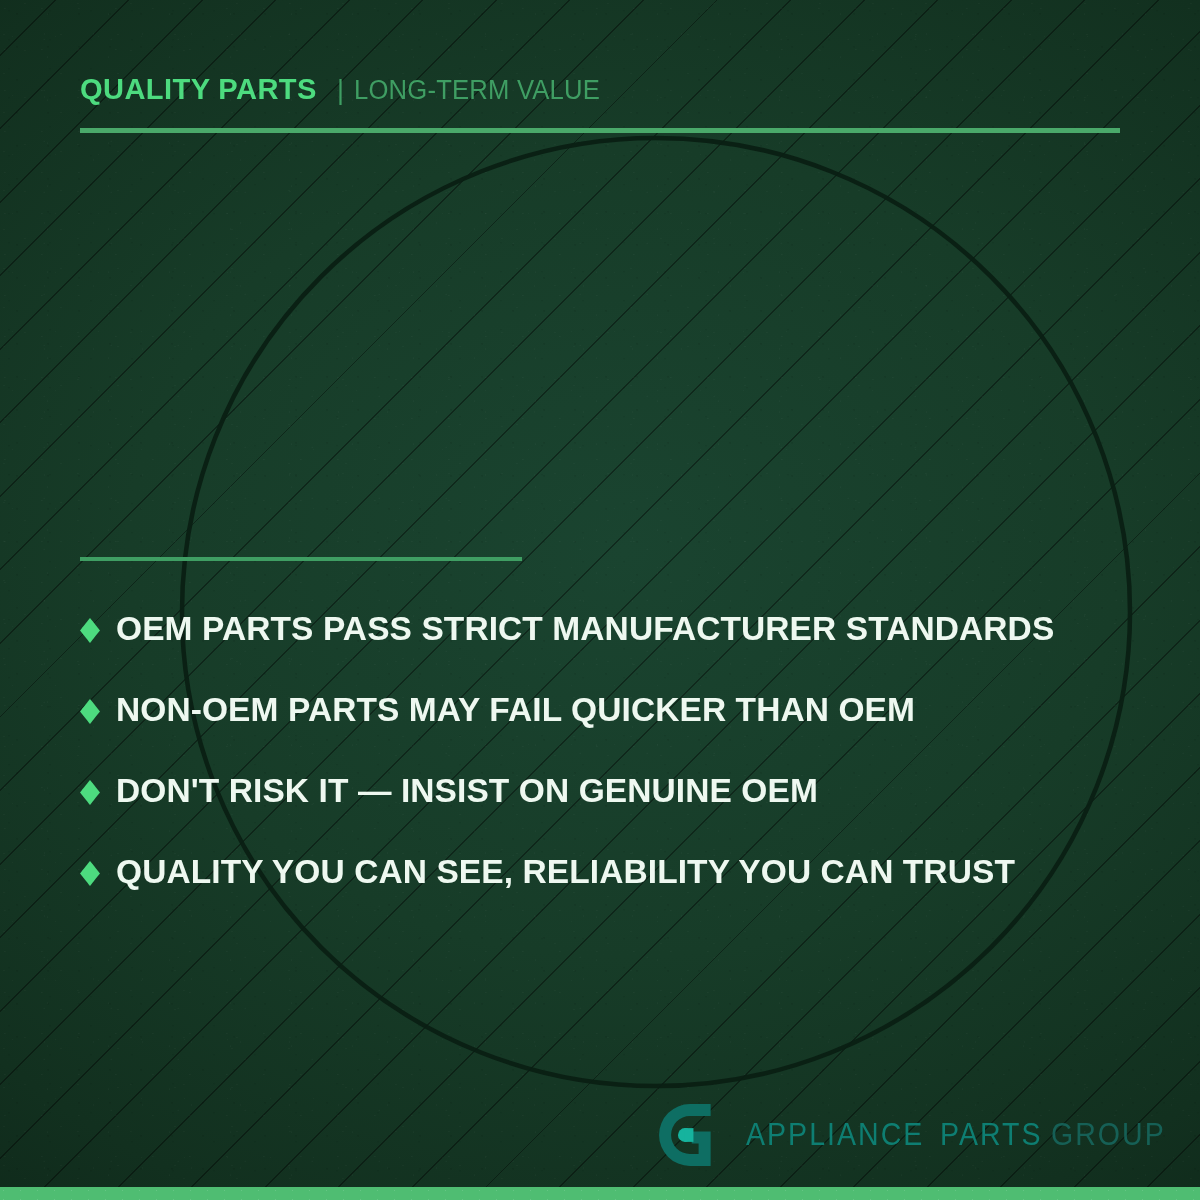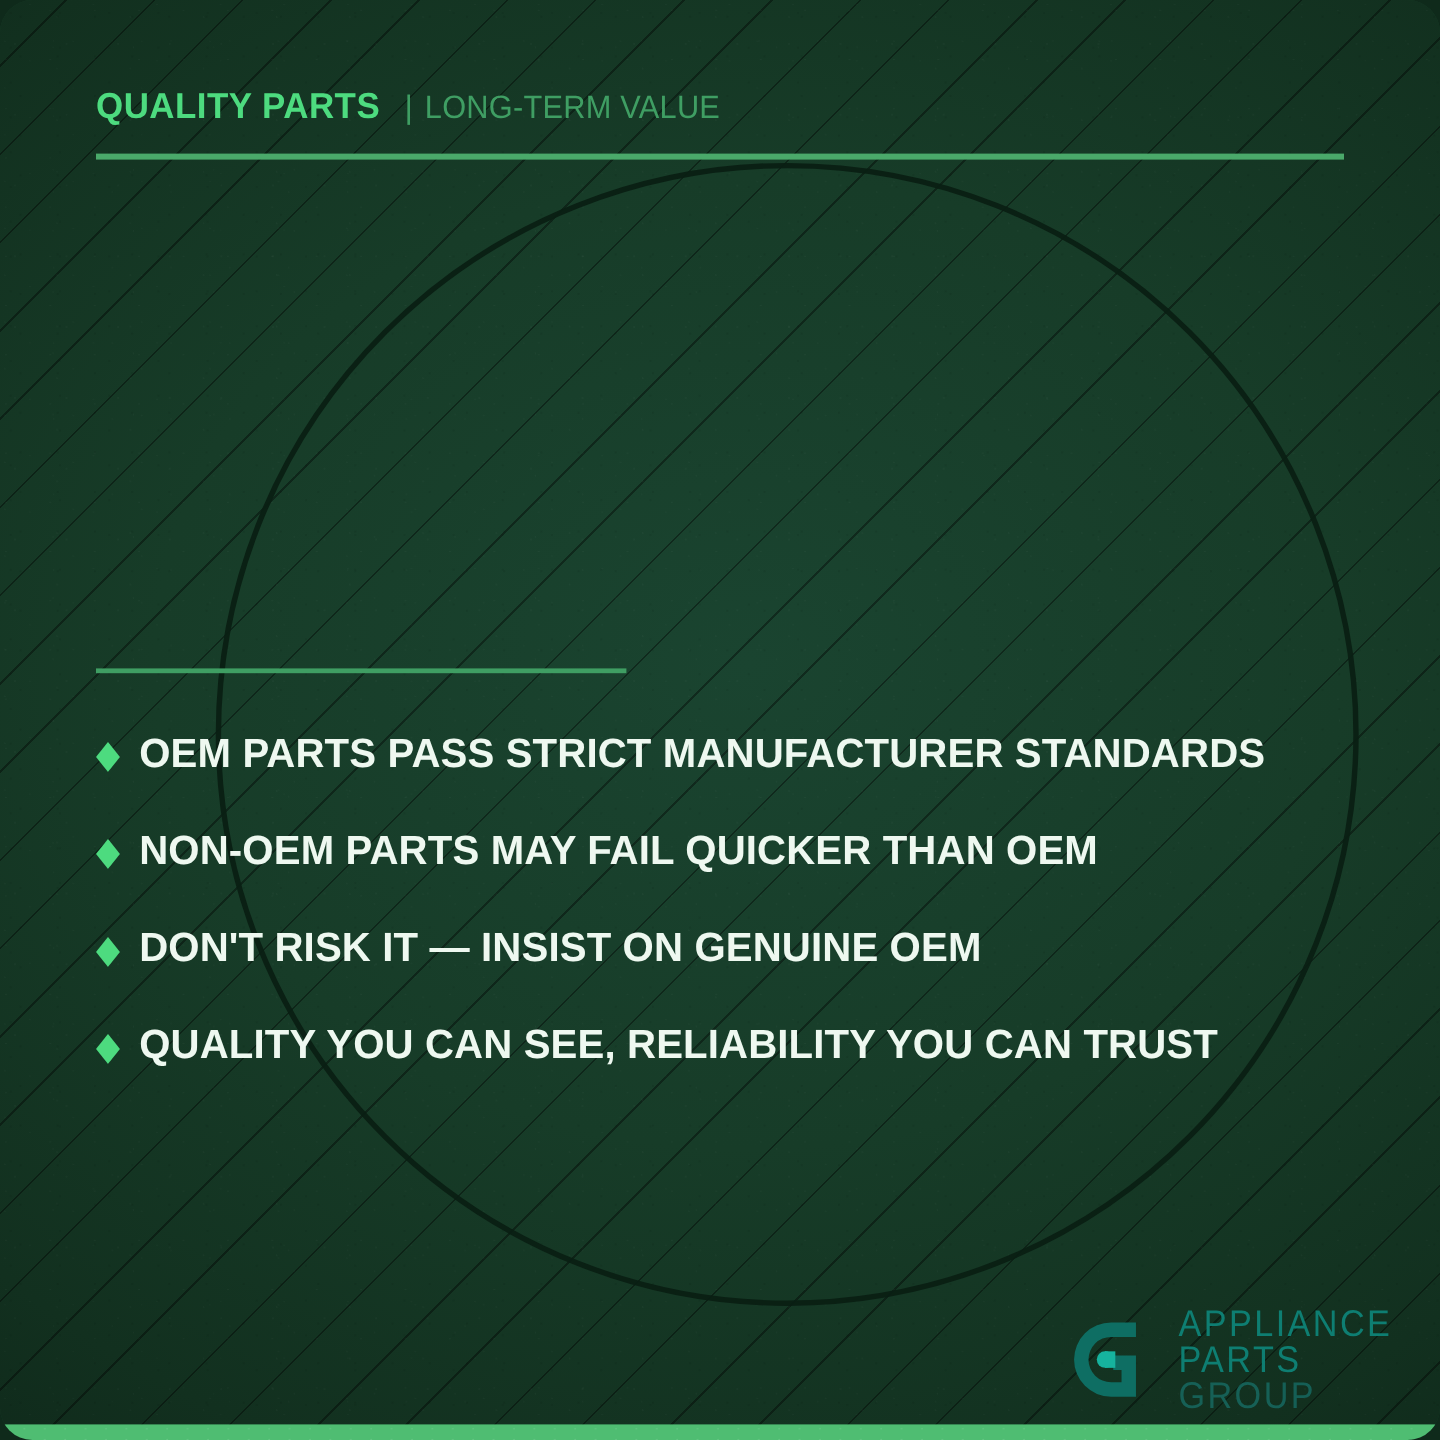--- a/index.html
+++ b/index.html
@@ -15,7 +15,6 @@
     overflow: hidden;
     background: #153a25;
     font-family: "Liberation Sans", sans-serif;
-    border-radius: 27px;
     -webkit-font-smoothing: antialiased;
   }
 

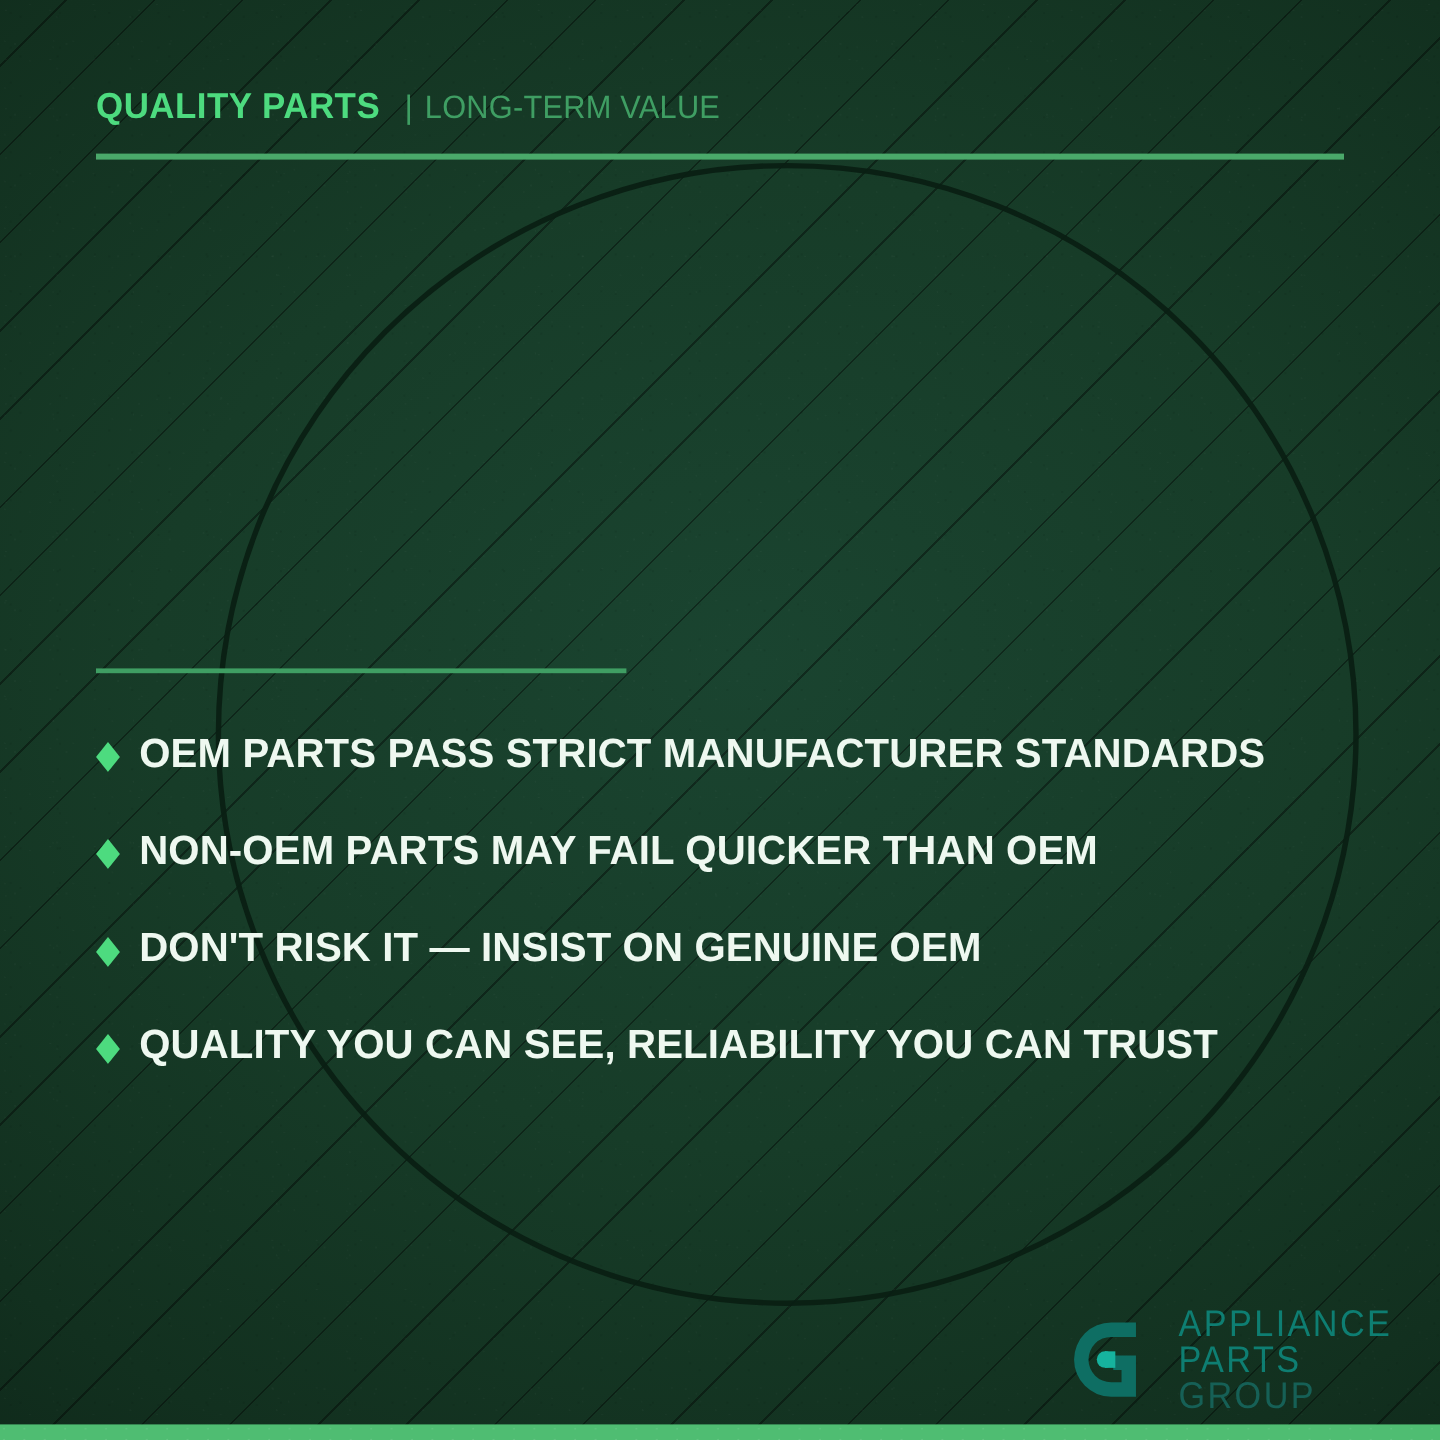--- a/index.html
+++ b/index.html
@@ -180,7 +180,7 @@
   }
   .logo-words {
     display: flex;
-    flex-direction: column;
+    flex-direction: row;
     line-height: 0.97;
   }
   .logo-word {

